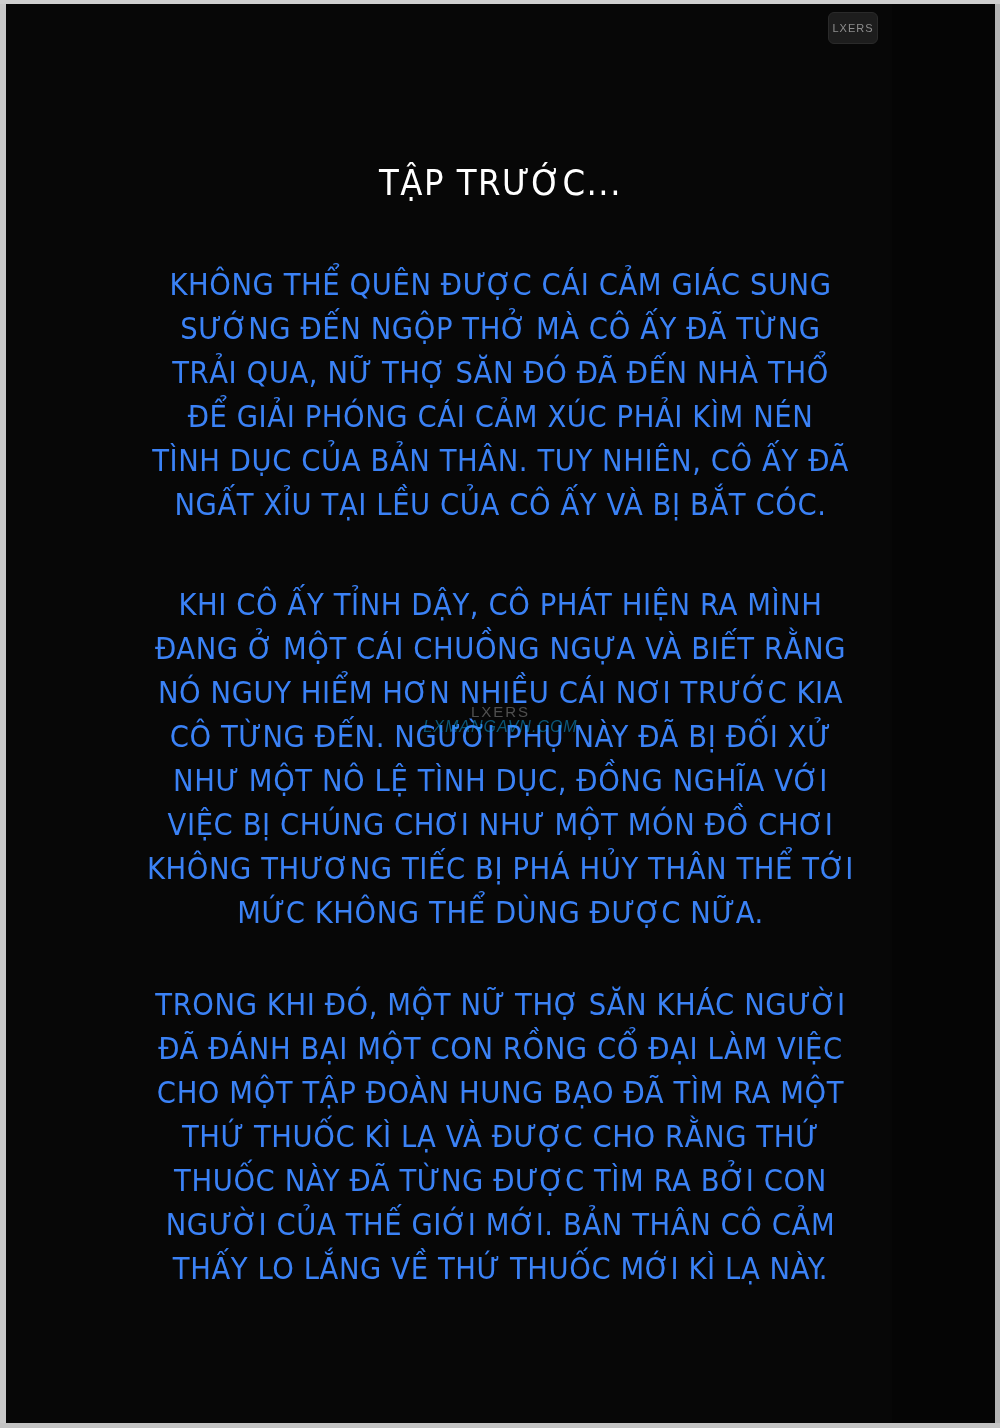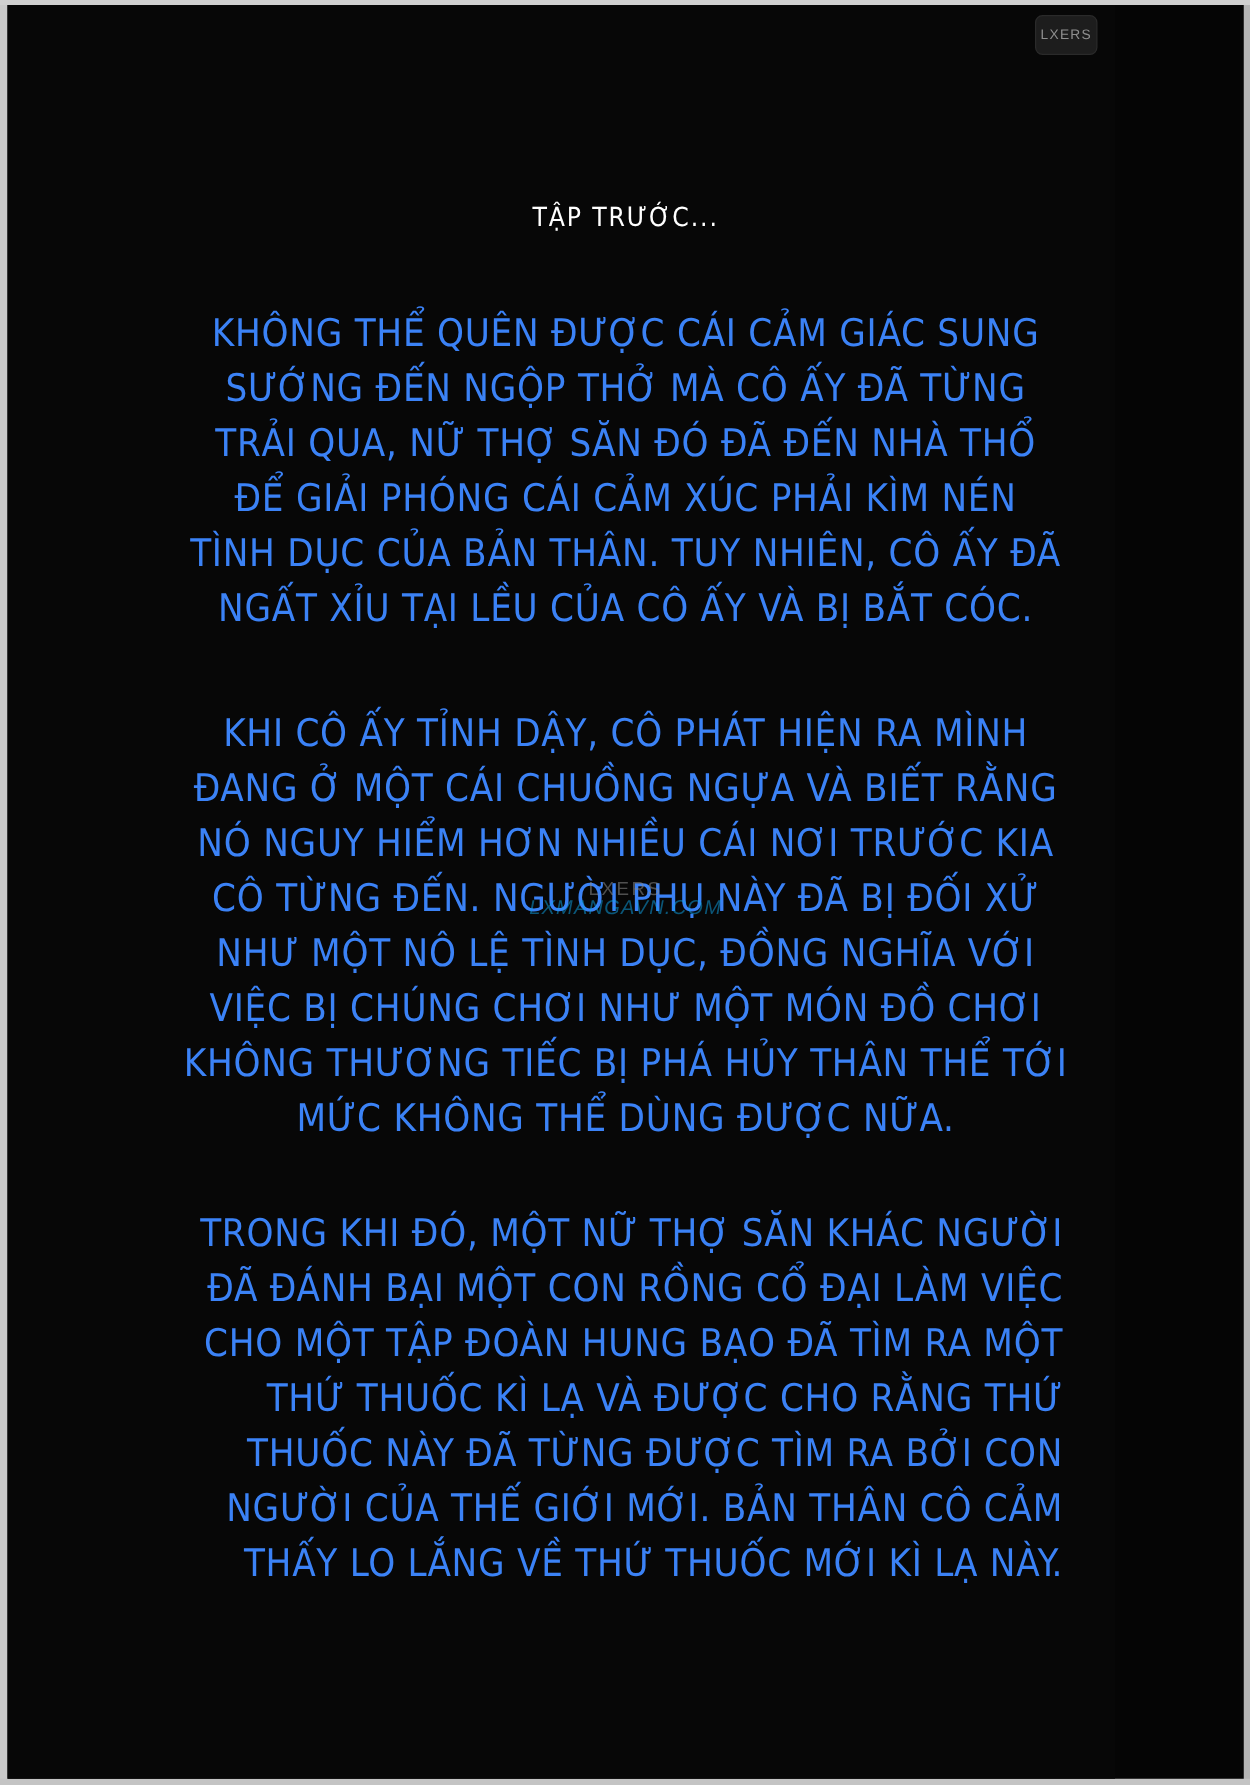--- a/index.html
+++ b/index.html
@@ -78,7 +78,7 @@
 
   .heading {
     margin-top: 158px;
-    font-size: 21px;
+    font-size: 36px;
     letter-spacing: 1.5px;
     color: #ffffff;
     font-family: "DejaVu Sans Condensed", "DejaVu Sans", sans-serif;

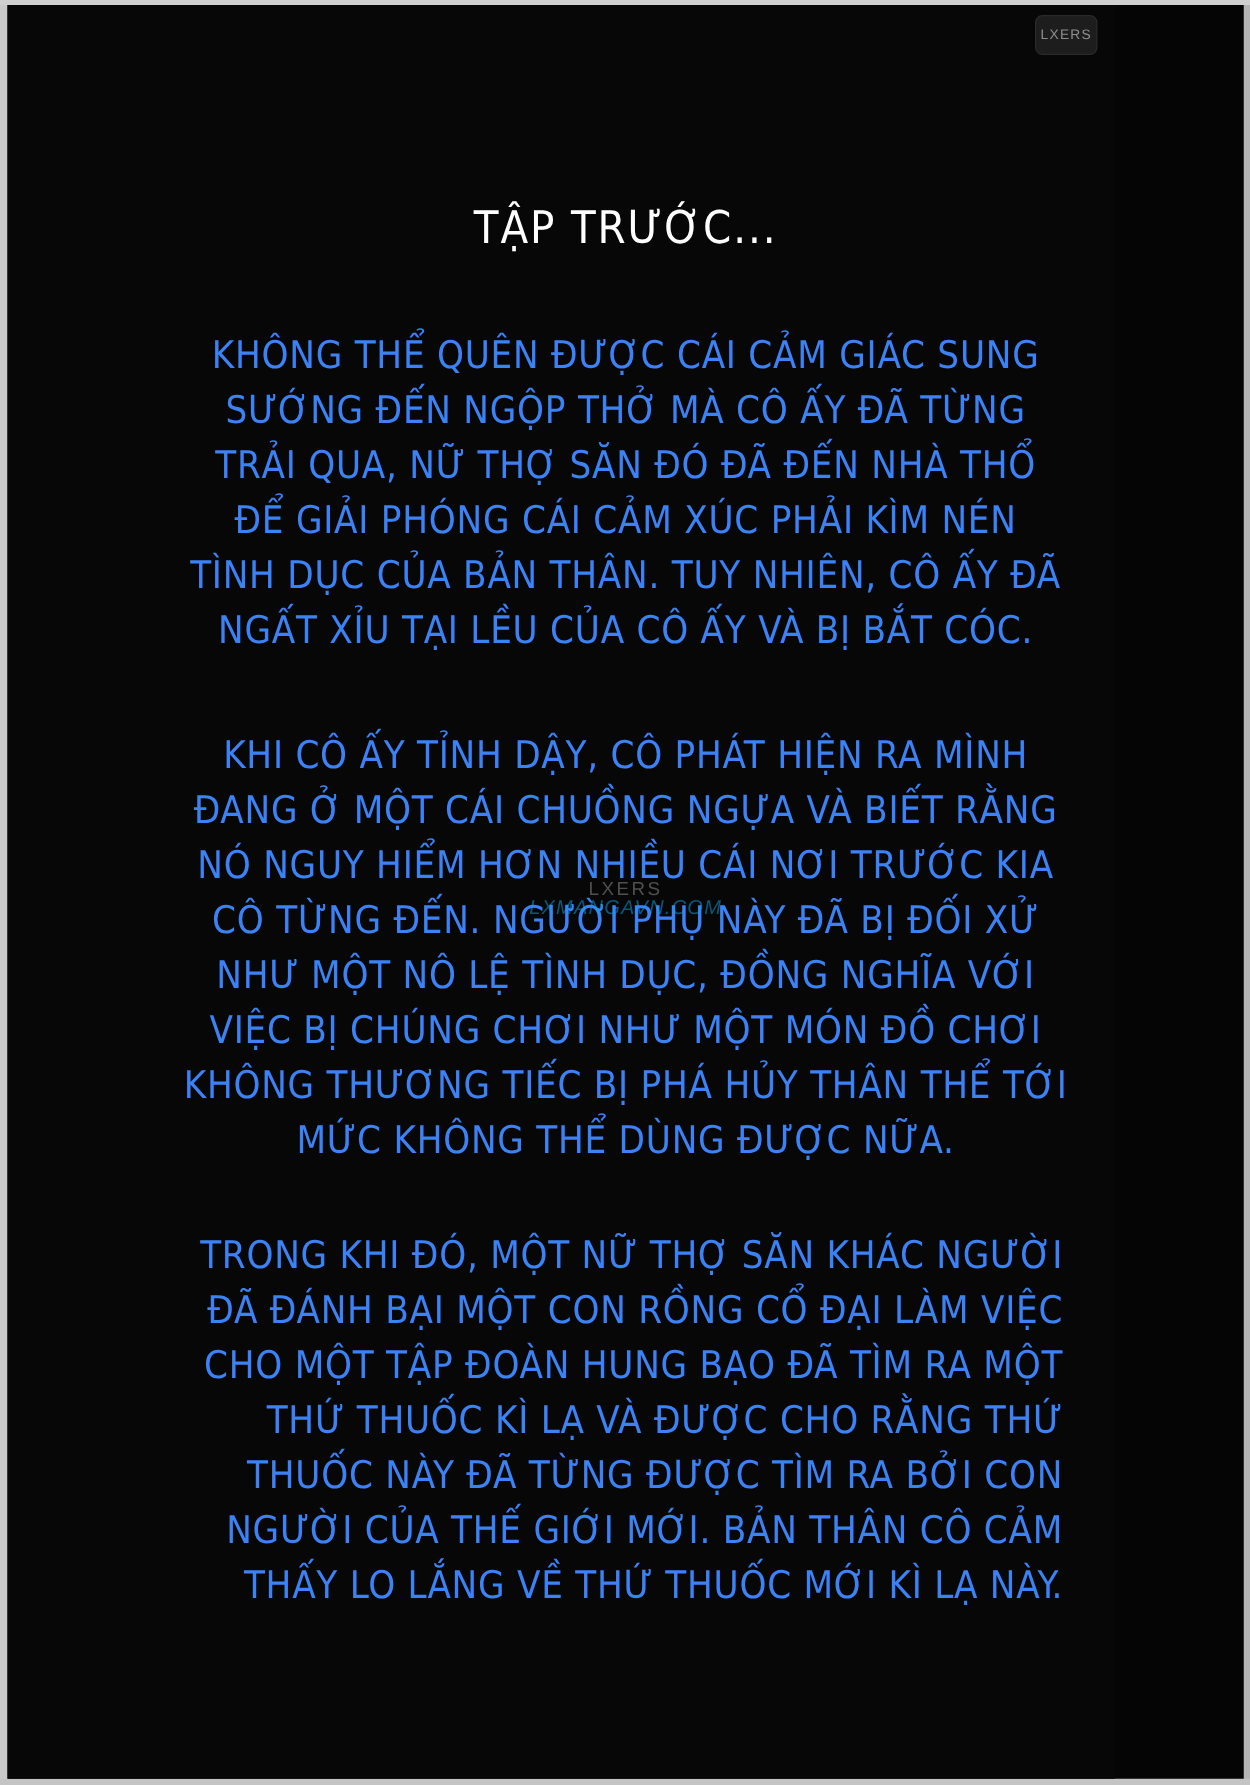--- a/index.html
+++ b/index.html
@@ -97,7 +97,7 @@
   }
   .p1 { margin-top: 60px; }
   .p2 { margin-top: 56px; width: 720px; }
-  .p3 { margin-top: 48px; width: 700px; text-align: right; }
+  .p3 { margin-top: 48px; width: 700px; }
 
   
   .watermark {

